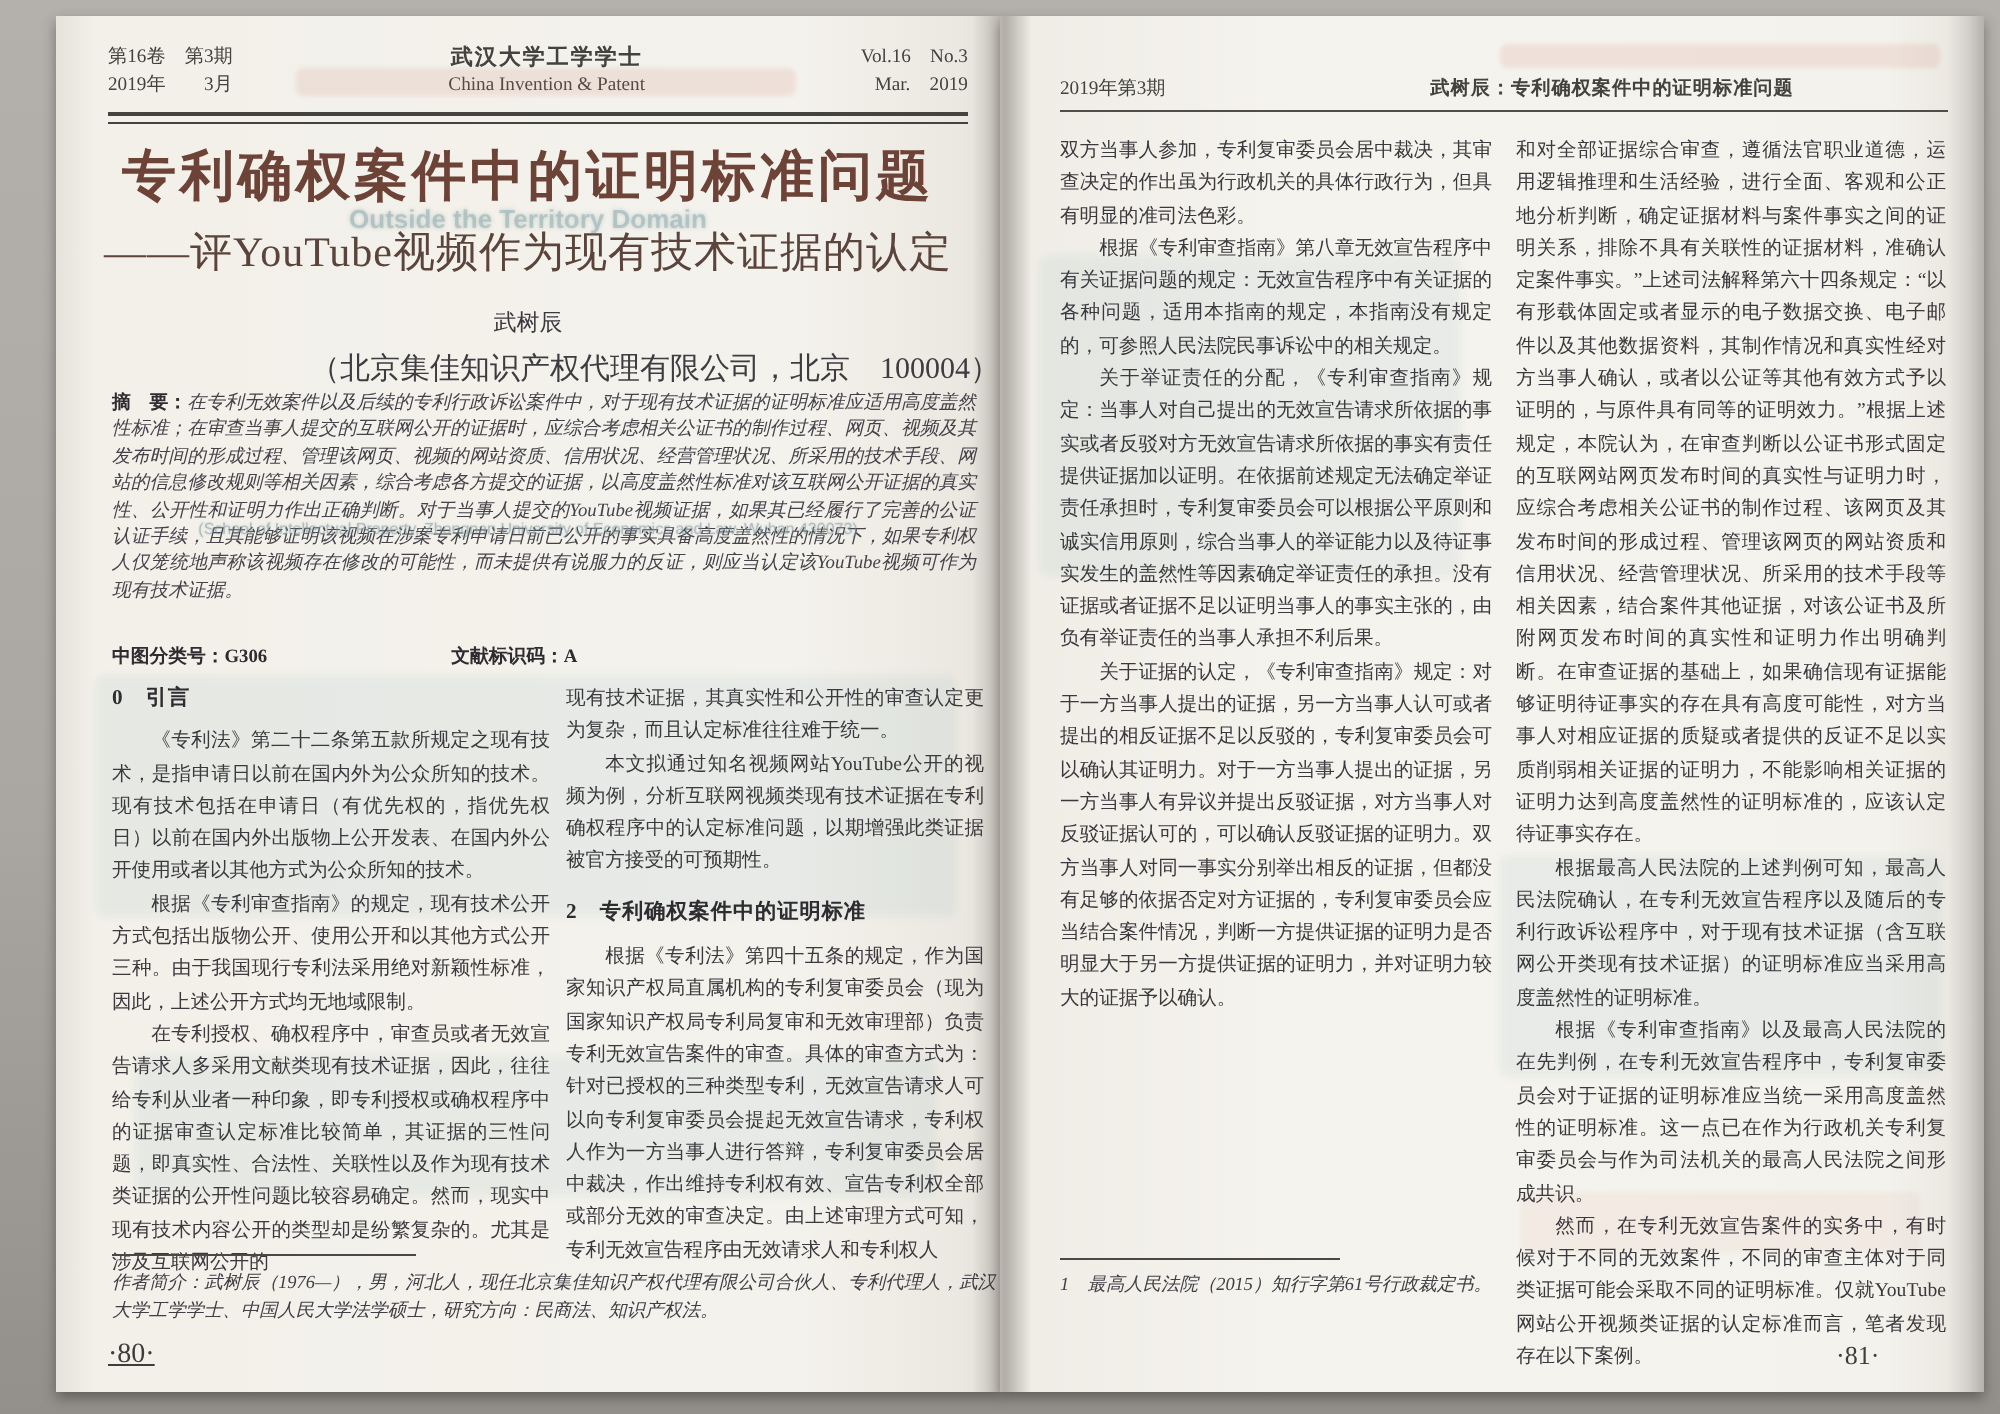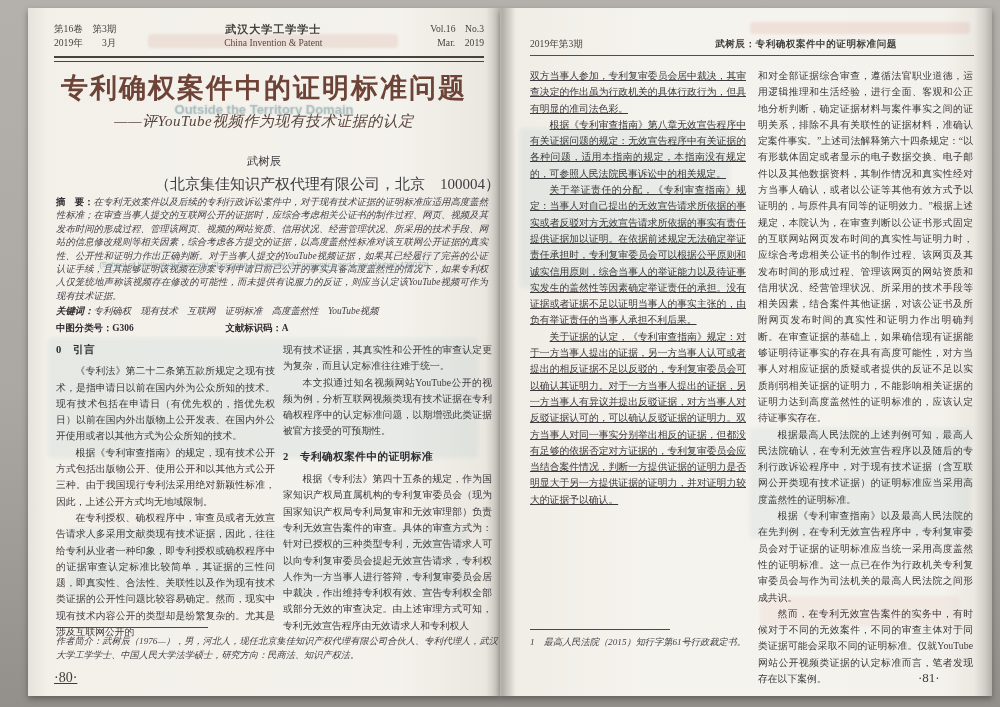--- a/index.html
+++ b/index.html
@@ -89,7 +89,7 @@
   .rp-header .issue{position:absolute;left:0;top:0;}
   .rp-header .running{position:absolute;left:110px;right:0;top:0;text-align:center;font-weight:bold;letter-spacing:.5px;}
   .rp-rule{position:absolute;top:47px;left:30px;right:18px;border-top:1.5px solid #514e4a;}
-  .rp-col1{position:absolute;top:60px;left:30px;width:216px;text-decoration:underline;}
+  .rp-col1{position:absolute;top:60px;left:30px;width:216px;}
   .rp-col2{position:absolute;top:60px;left:258px;width:215px;}
   .rp-col2 .sec-heading{margin:8px 0 6px 0;font-size:9.7px;letter-spacing:-.3px;}
   .rp-fn-divider{position:absolute;left:30px;top:621px;width:140px;border-top:1.5px solid #4a4744;}

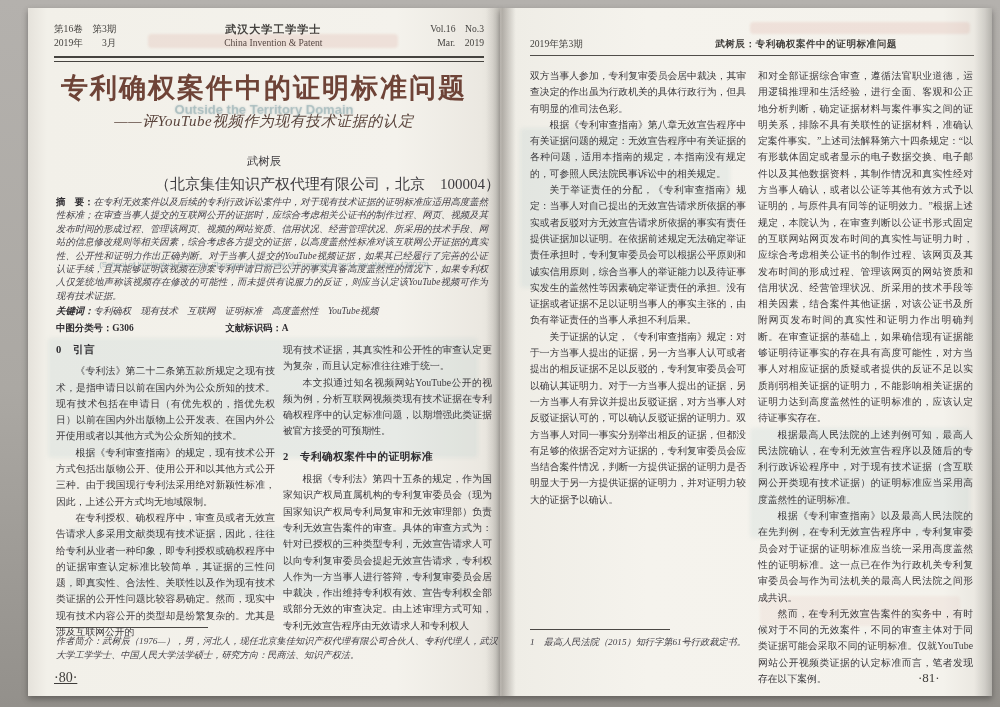--- a/index.html
+++ b/index.html
@@ -60,7 +60,7 @@
   }
   .art-subtitle{
     position:absolute;top:104px;left:0;width:100%;text-align:center;
-    font-size:15px;font-style:italic;color:#5a443c;letter-spacing:.5px;
+    font-size:21px;color:#5a443c;letter-spacing:.5px;
   }
   .art-author{position:absolute;top:146px;left:0;width:100%;text-align:center;font-size:11.5px;color:#3b393d;}
   .art-affil{position:absolute;top:167px;left:0;width:100%;text-align:right;font-size:15px;color:#3e3c40;}

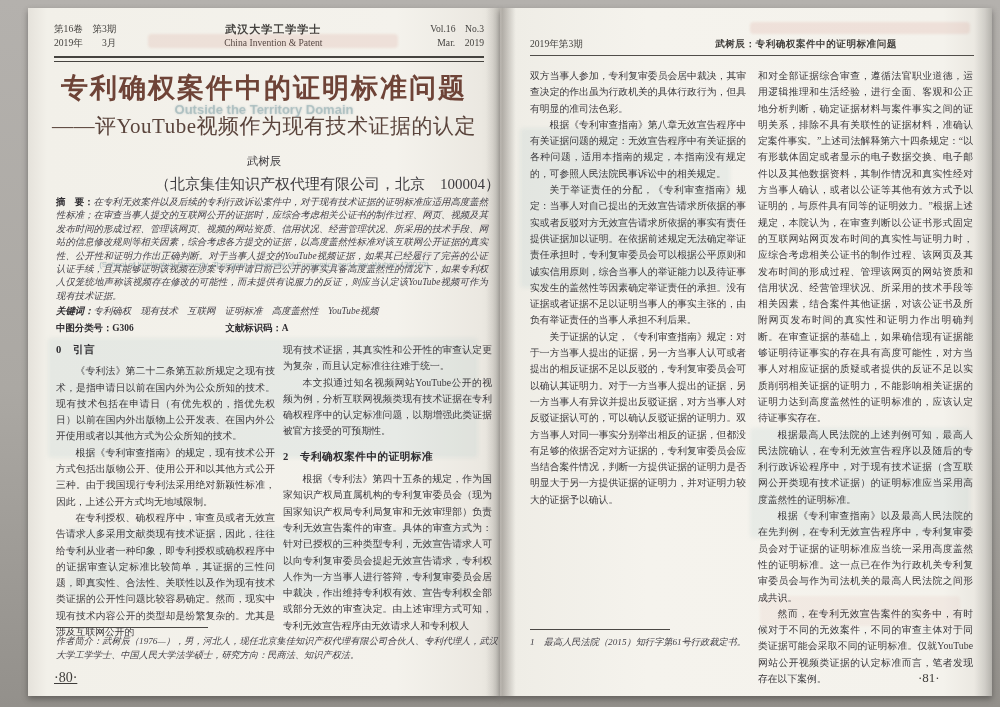--- a/index.html
+++ b/index.html
@@ -151,9 +151,6 @@
     <div class="abstract kai">
       <span class="lbl">摘　要：</span><span>在专利无效案件以及后续的专利行政诉讼案件中，对于现有技术证据的证明标准应适用高度盖然性标准；在审查当事人提交的互联网公开的证据时，应综合考虑相关公证书的制作过程、网页、视频及其发布时间的形成过程、管理该网页、视频的网站资质、信用状况、经营管理状况、所采用的技术手段、网站的信息修改规则等相关因素，综合考虑各方提交的证据，以高度盖然性标准对该互联网公开证据的真实性、公开性和证明力作出正确判断。对于当事人提交的YouTube视频证据，如果其已经履行了完善的公证认证手续，且其能够证明该视频在涉案专利申请日前已公开的事实具备高度盖然性的情况下，如果专利权人仅笼统地声称该视频存在修改的可能性，而未提供有说服力的反证，则应当认定该YouTube视频可作为现有技术证据。</span>
     </div>
-    <div class="kw-line kai">
-      <span class="lbl">关键词：</span><span>专利确权　现有技术　互联网　证明标准　高度盖然性　YouTube视频</span>
-    </div>
     <div class="clc-line">
       <span>中图分类号：G306</span><span class="doc">文献标识码：A</span>
     </div>

